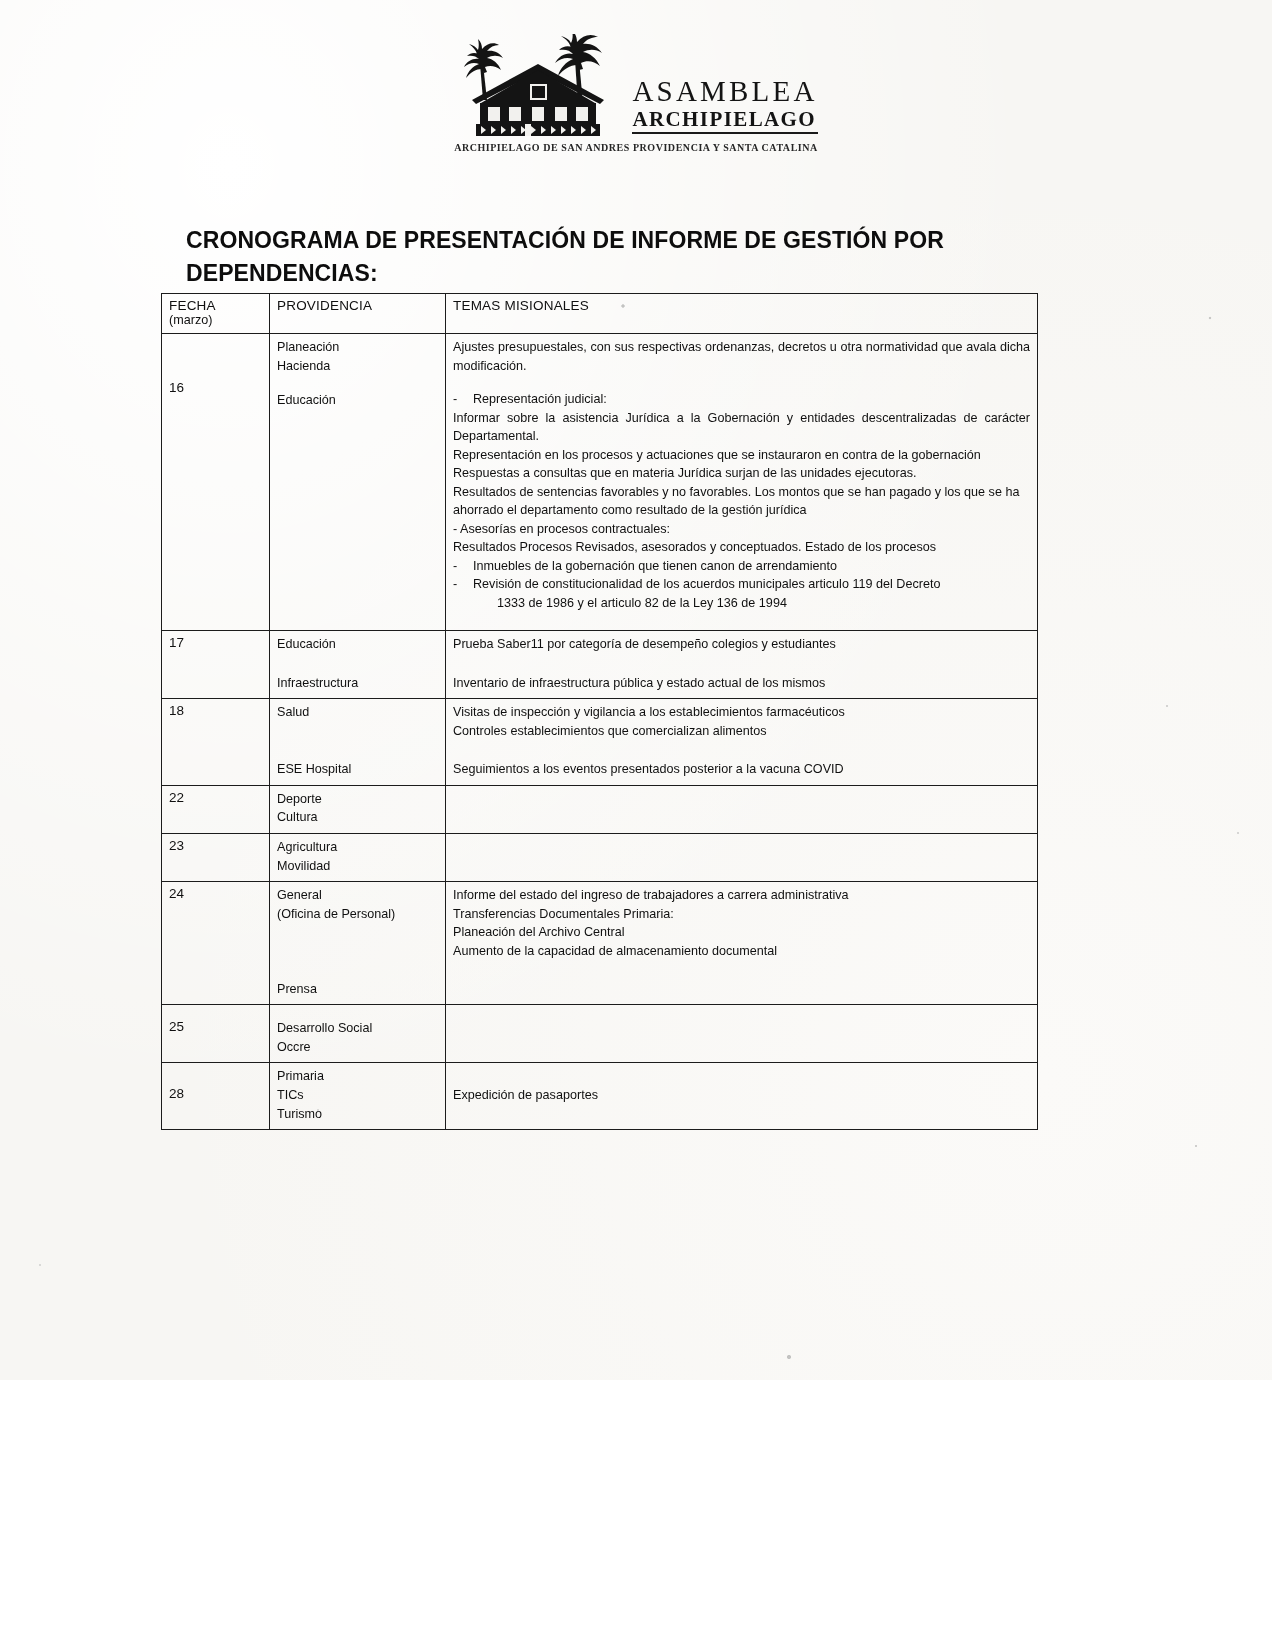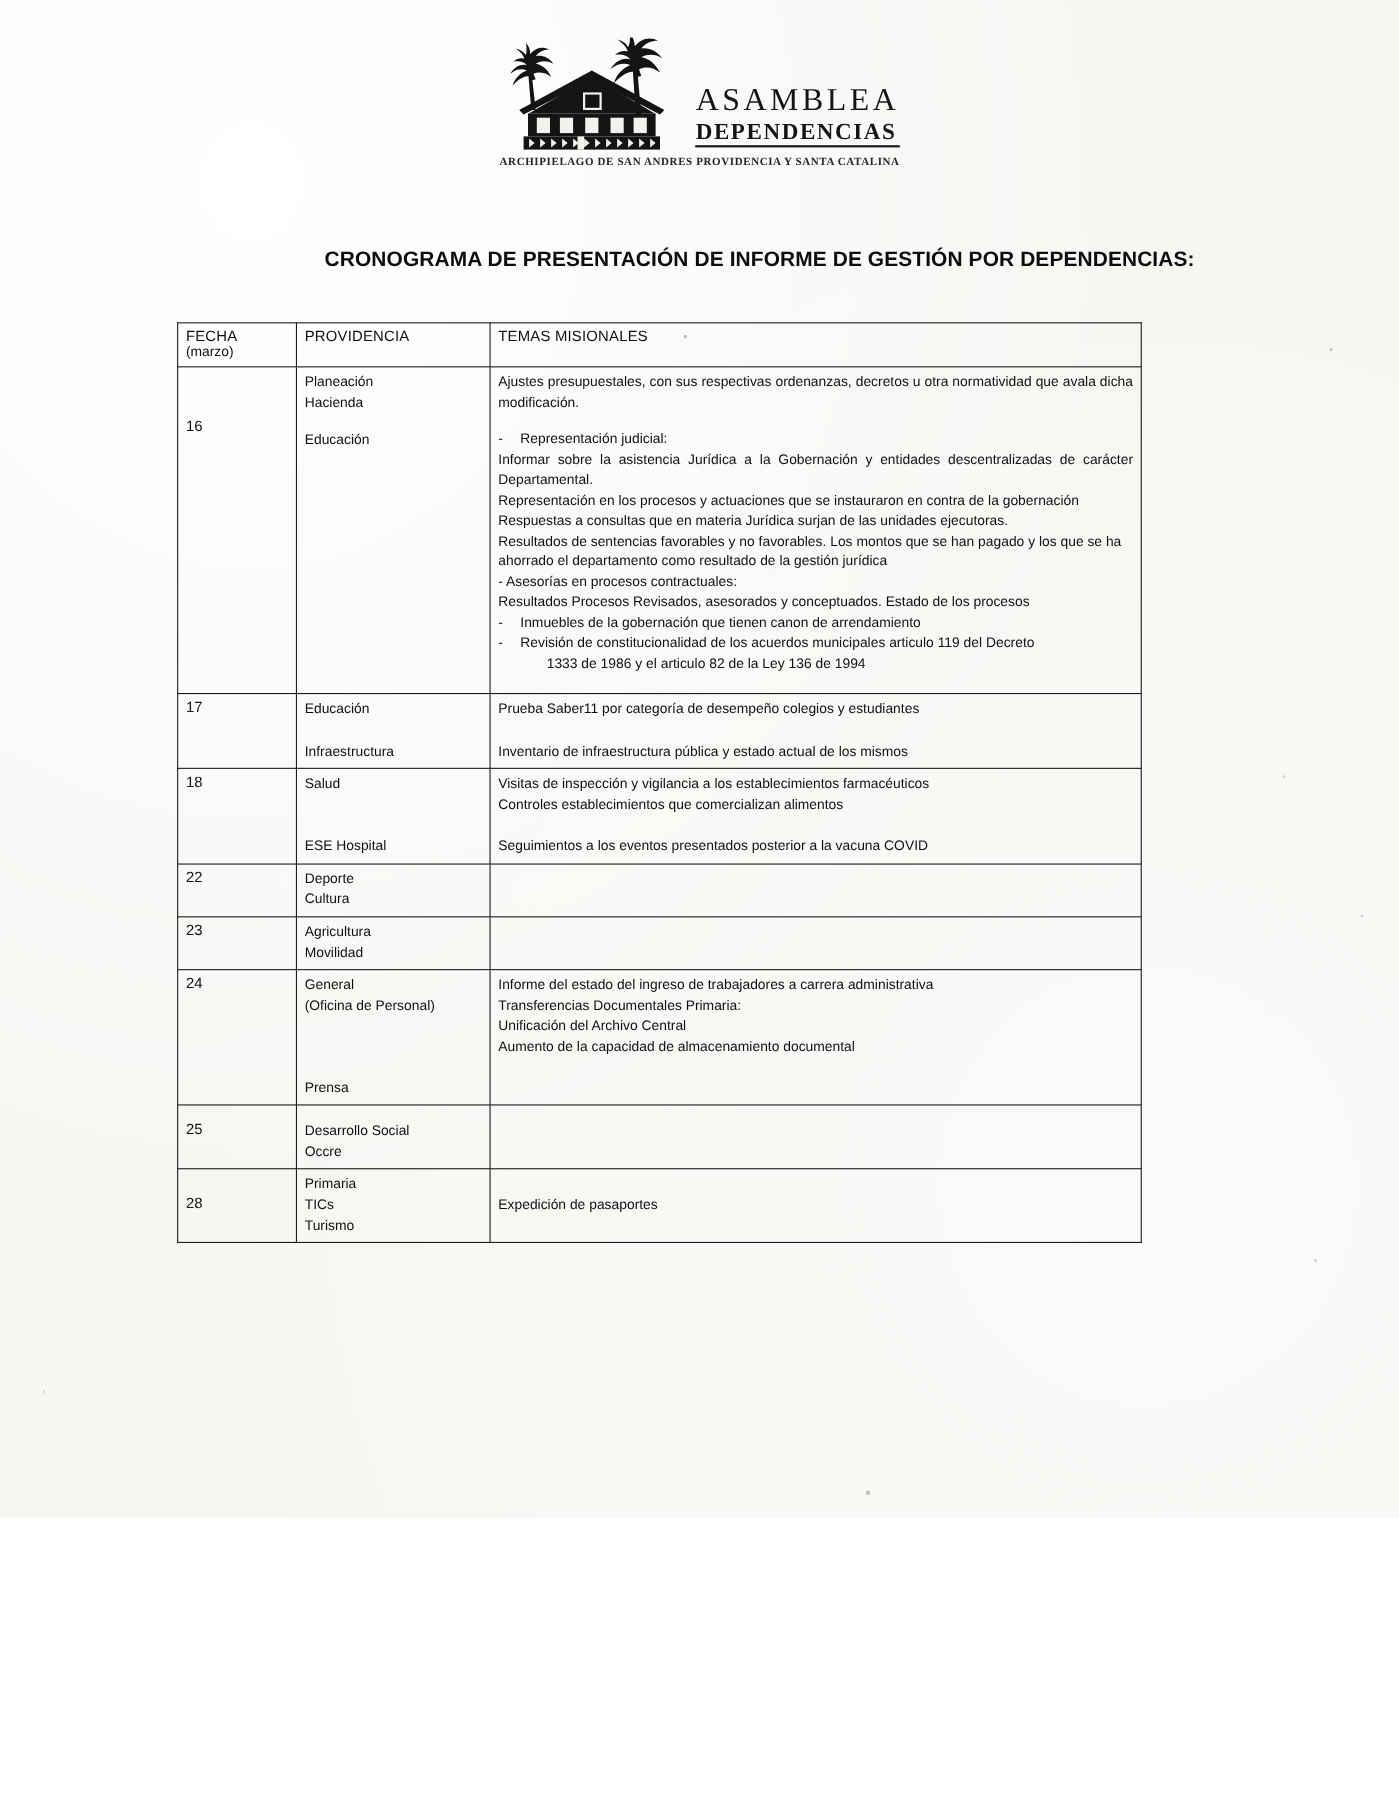--- a/index.html
+++ b/index.html
@@ -224,7 +224,7 @@
         </div>
         <div class="wordmark">
           <div class="wm-1">ASAMBLEA</div>
-          <div class="wm-2">DEPENDENCIAS</div>
+          <div class="wm-2">ARCHIPIELAGO</div>
         </div>
       </div>
       <div class="wm-3">ARCHIPIELAGO DE SAN ANDRES PROVIDENCIA Y SANTA CATALINA</div>

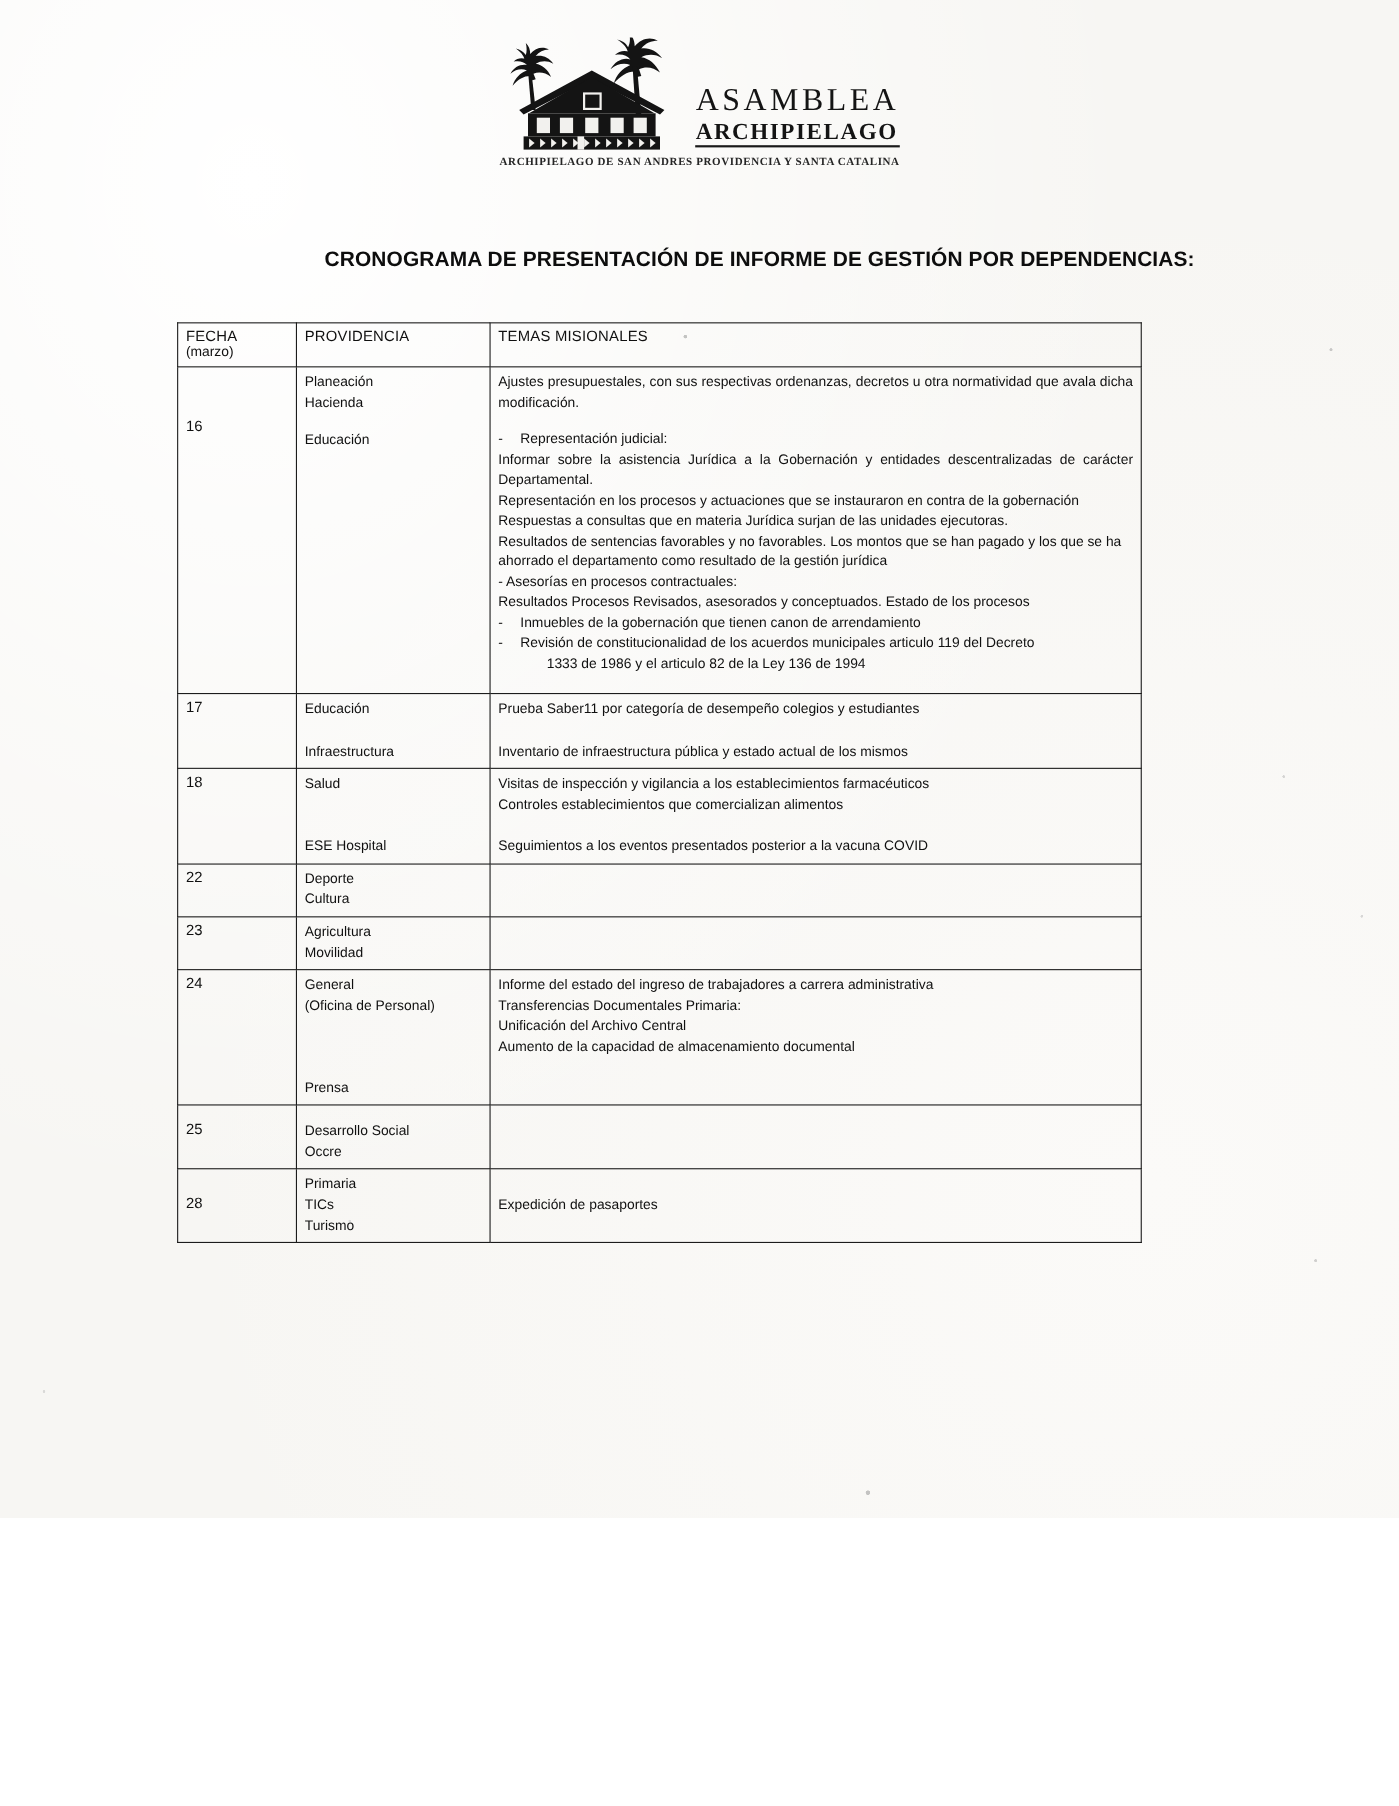--- a/index.html
+++ b/index.html
@@ -99,8 +99,8 @@
     top: 224px;
     left: 186px;
     width: 900px;
-    text-align: right;
-    font-size: 19px;
+    text-align: left;
+    font-size: 23px;
     font-weight: 700;
     line-height: 1.42;
     color: #0d0d0d;

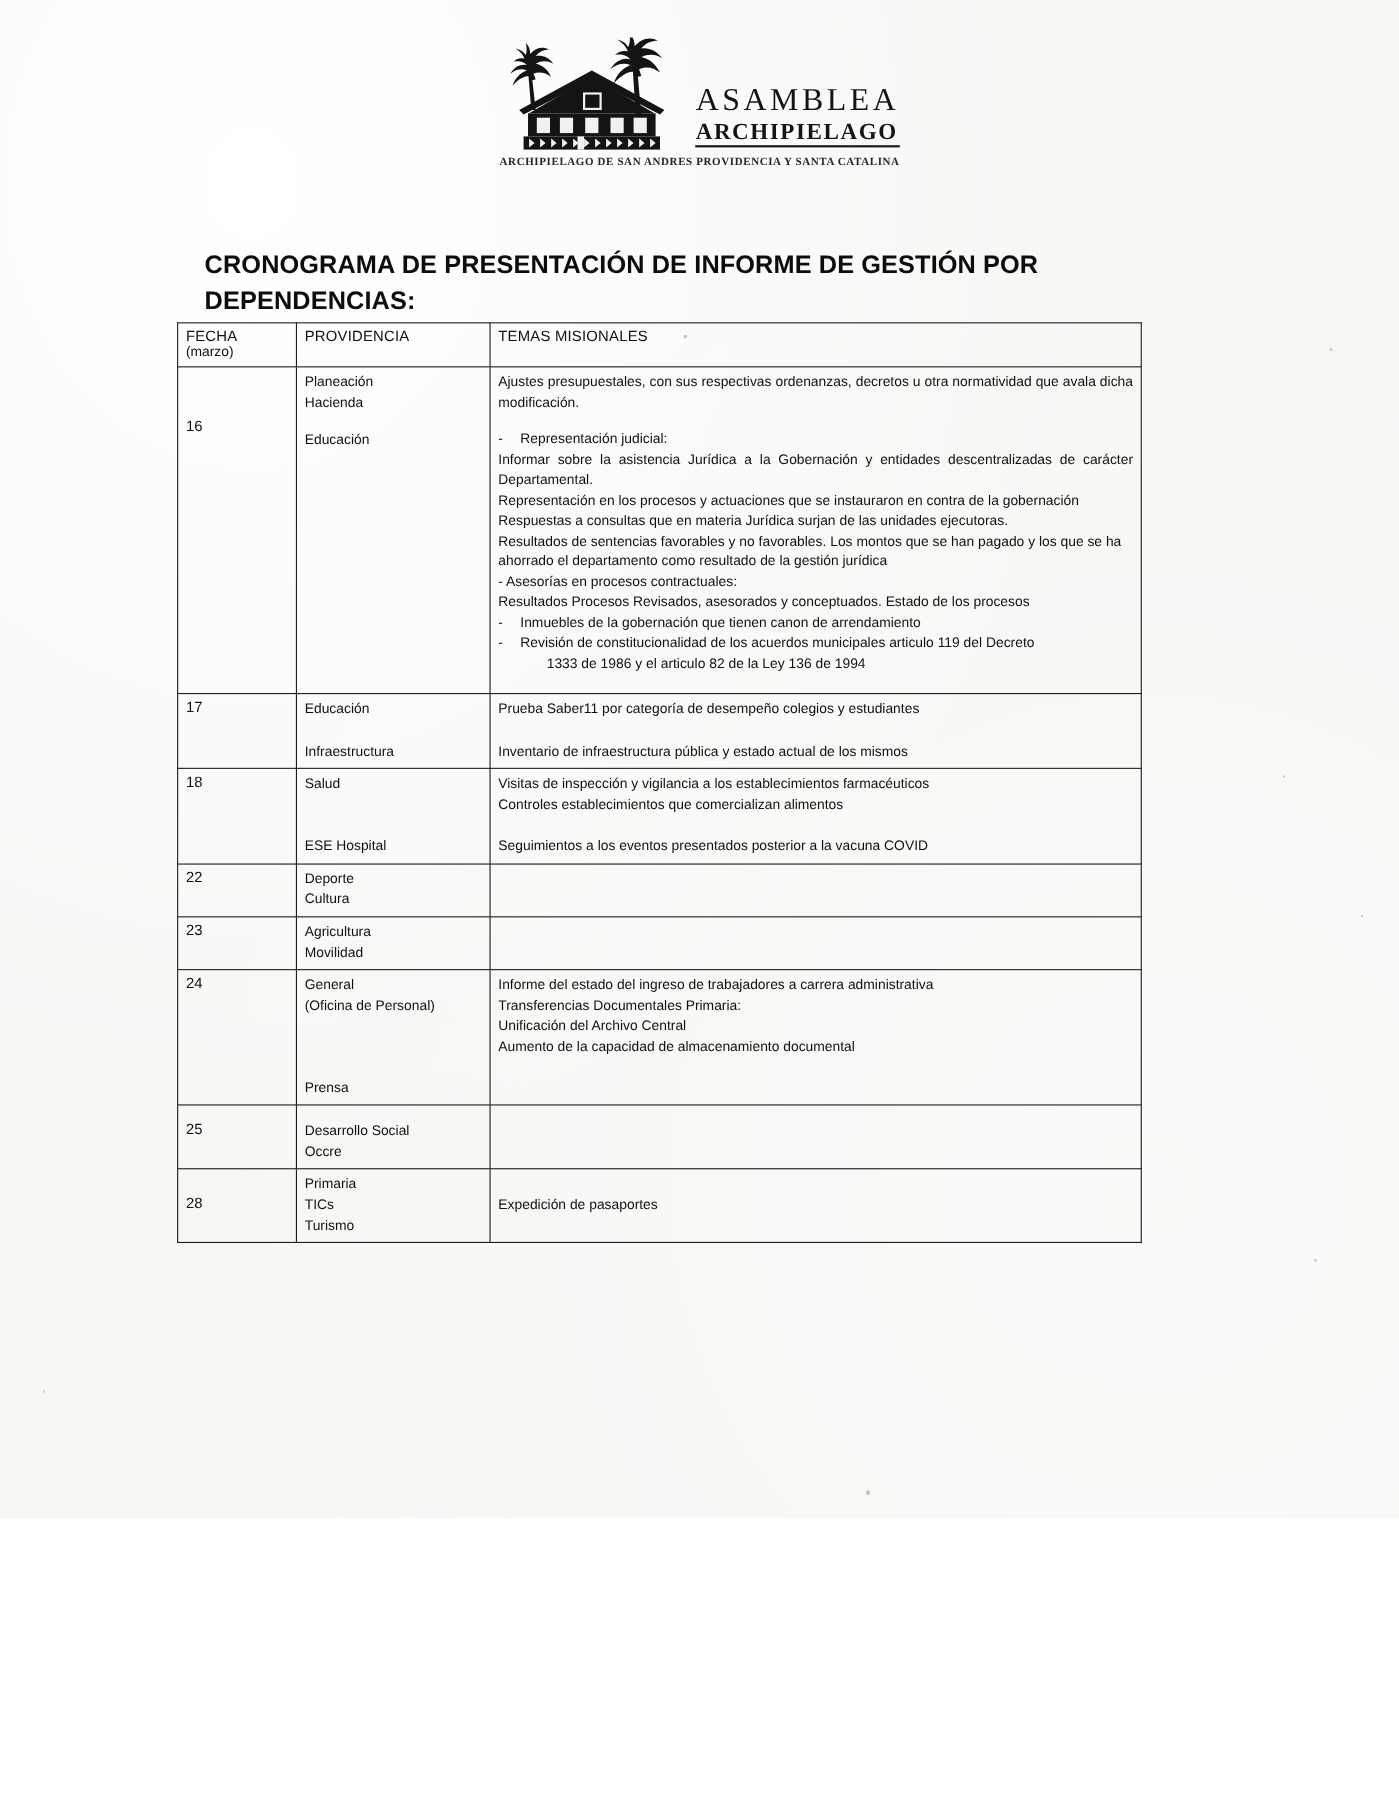--- a/index.html
+++ b/index.html
@@ -361,7 +361,7 @@
           <td class="temas">
             <p>Informe del estado del ingreso de trabajadores a carrera administrativa</p>
             <p>Transferencias Documentales Primaria:</p>
-            <p>Unificación del Archivo Central</p>
+            <p>Planeación del Archivo Central</p>
             <p>Aumento de la capacidad de almacenamiento documental</p>
           </td>
         </tr>

